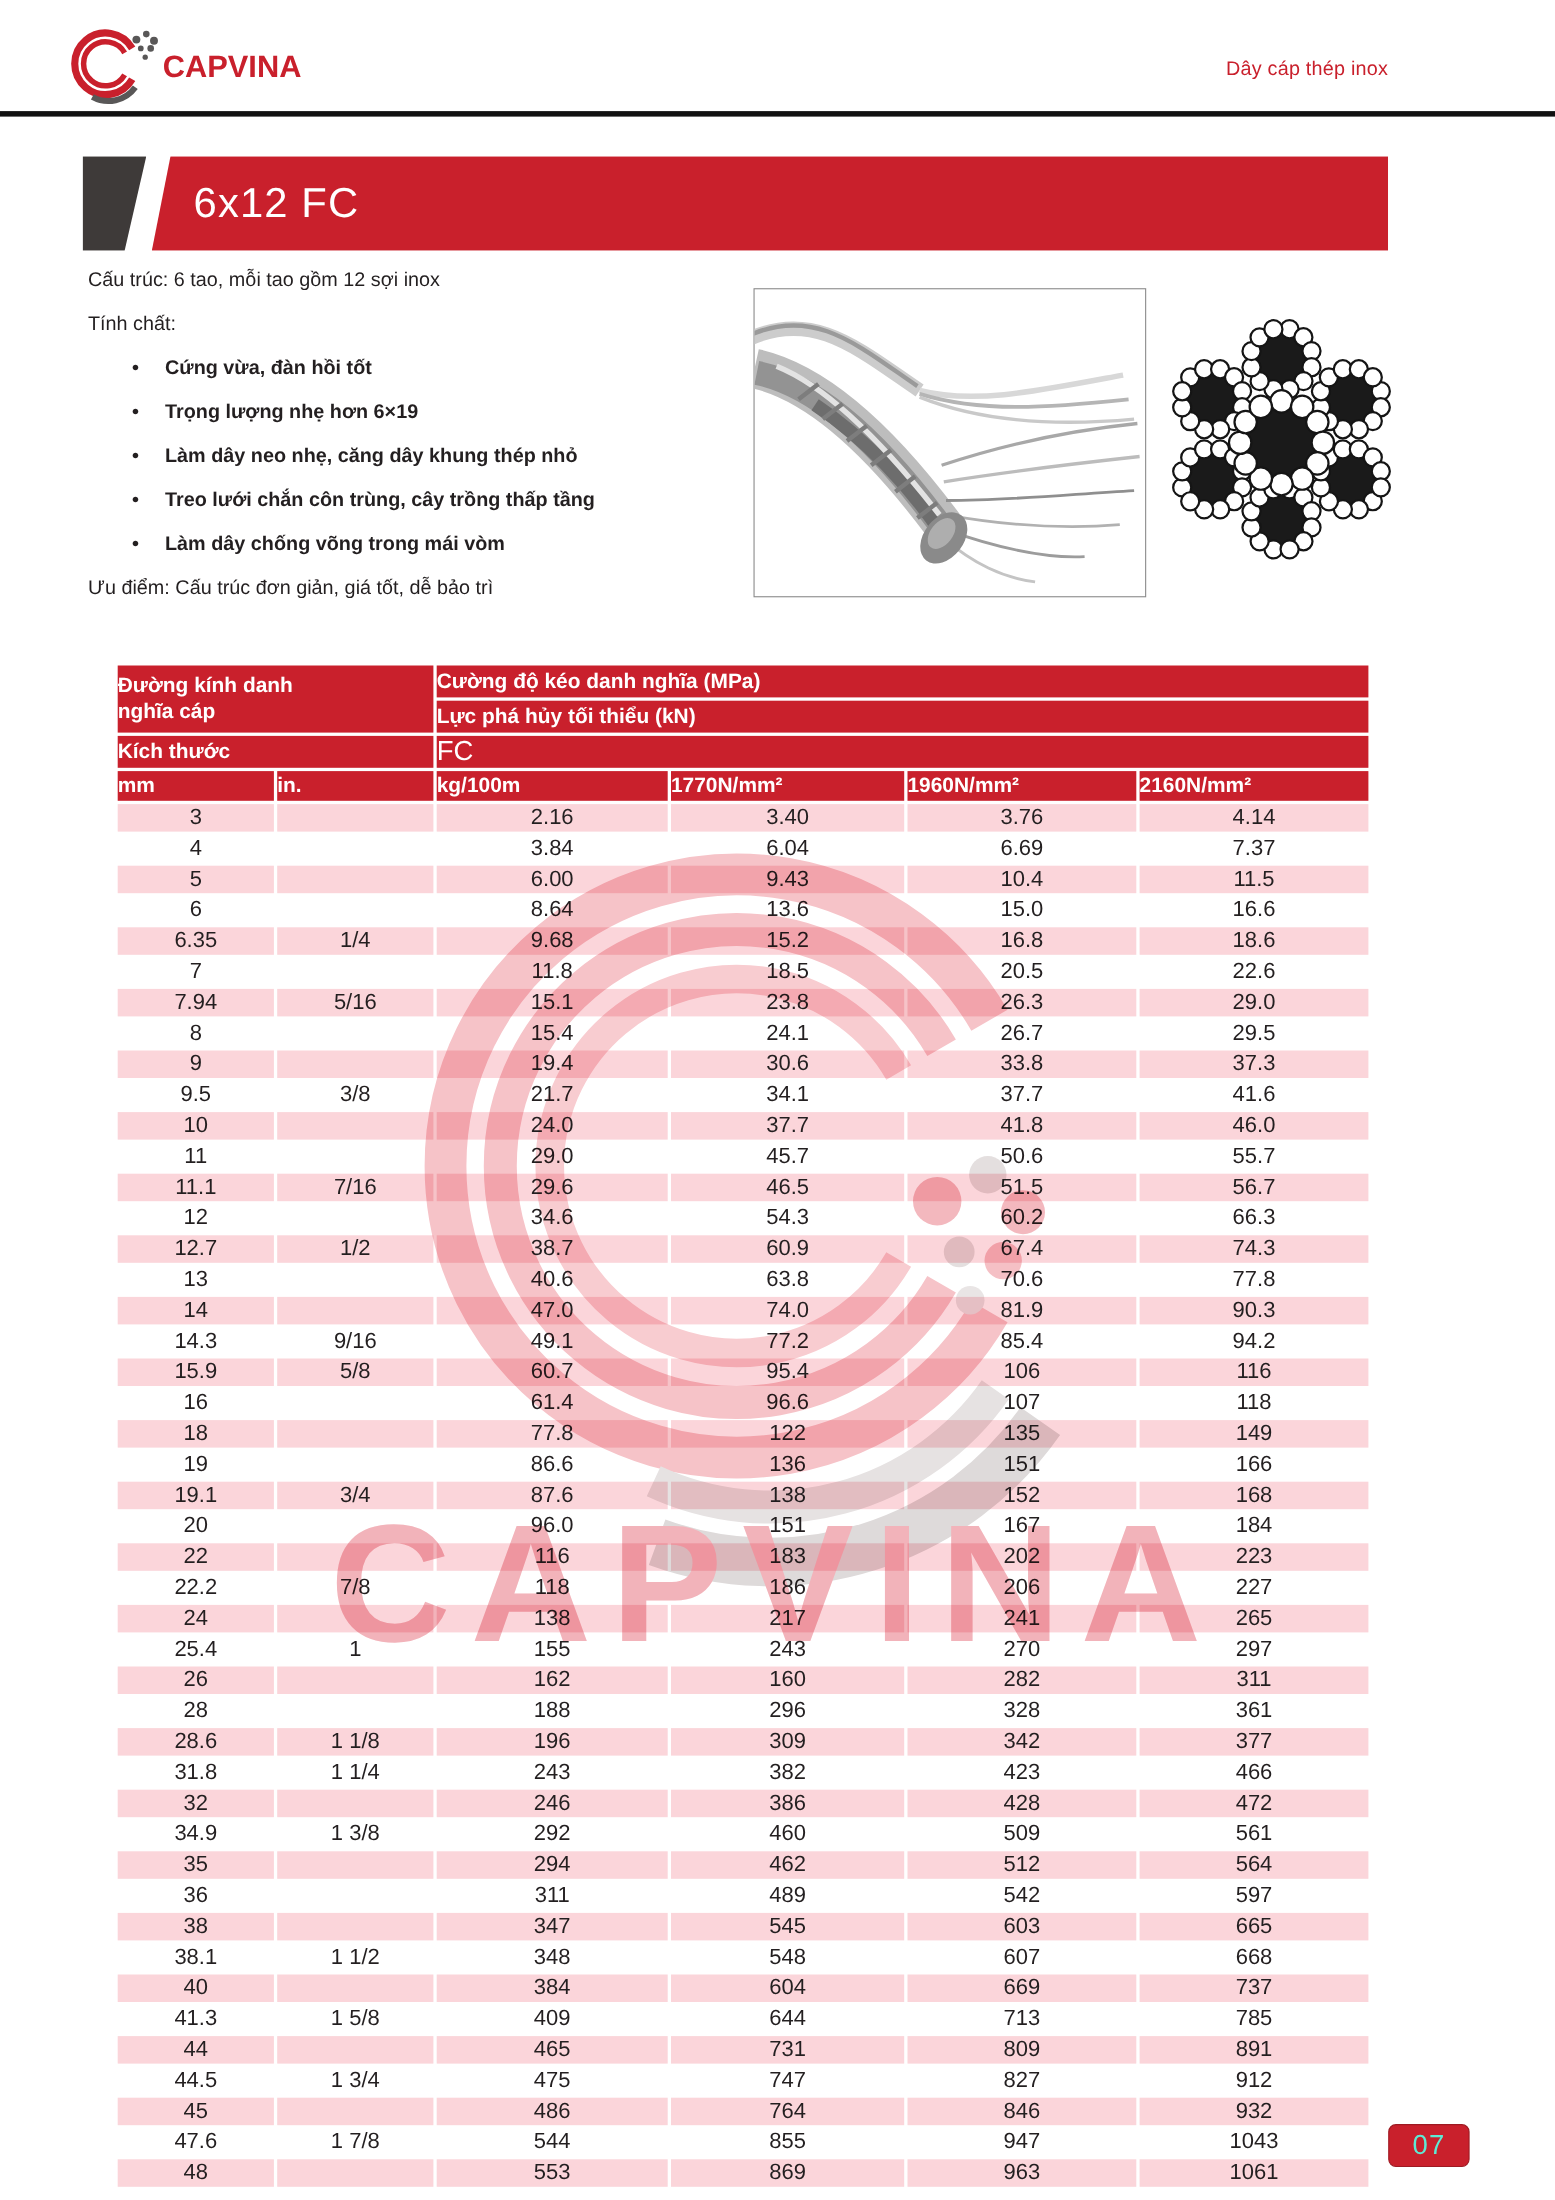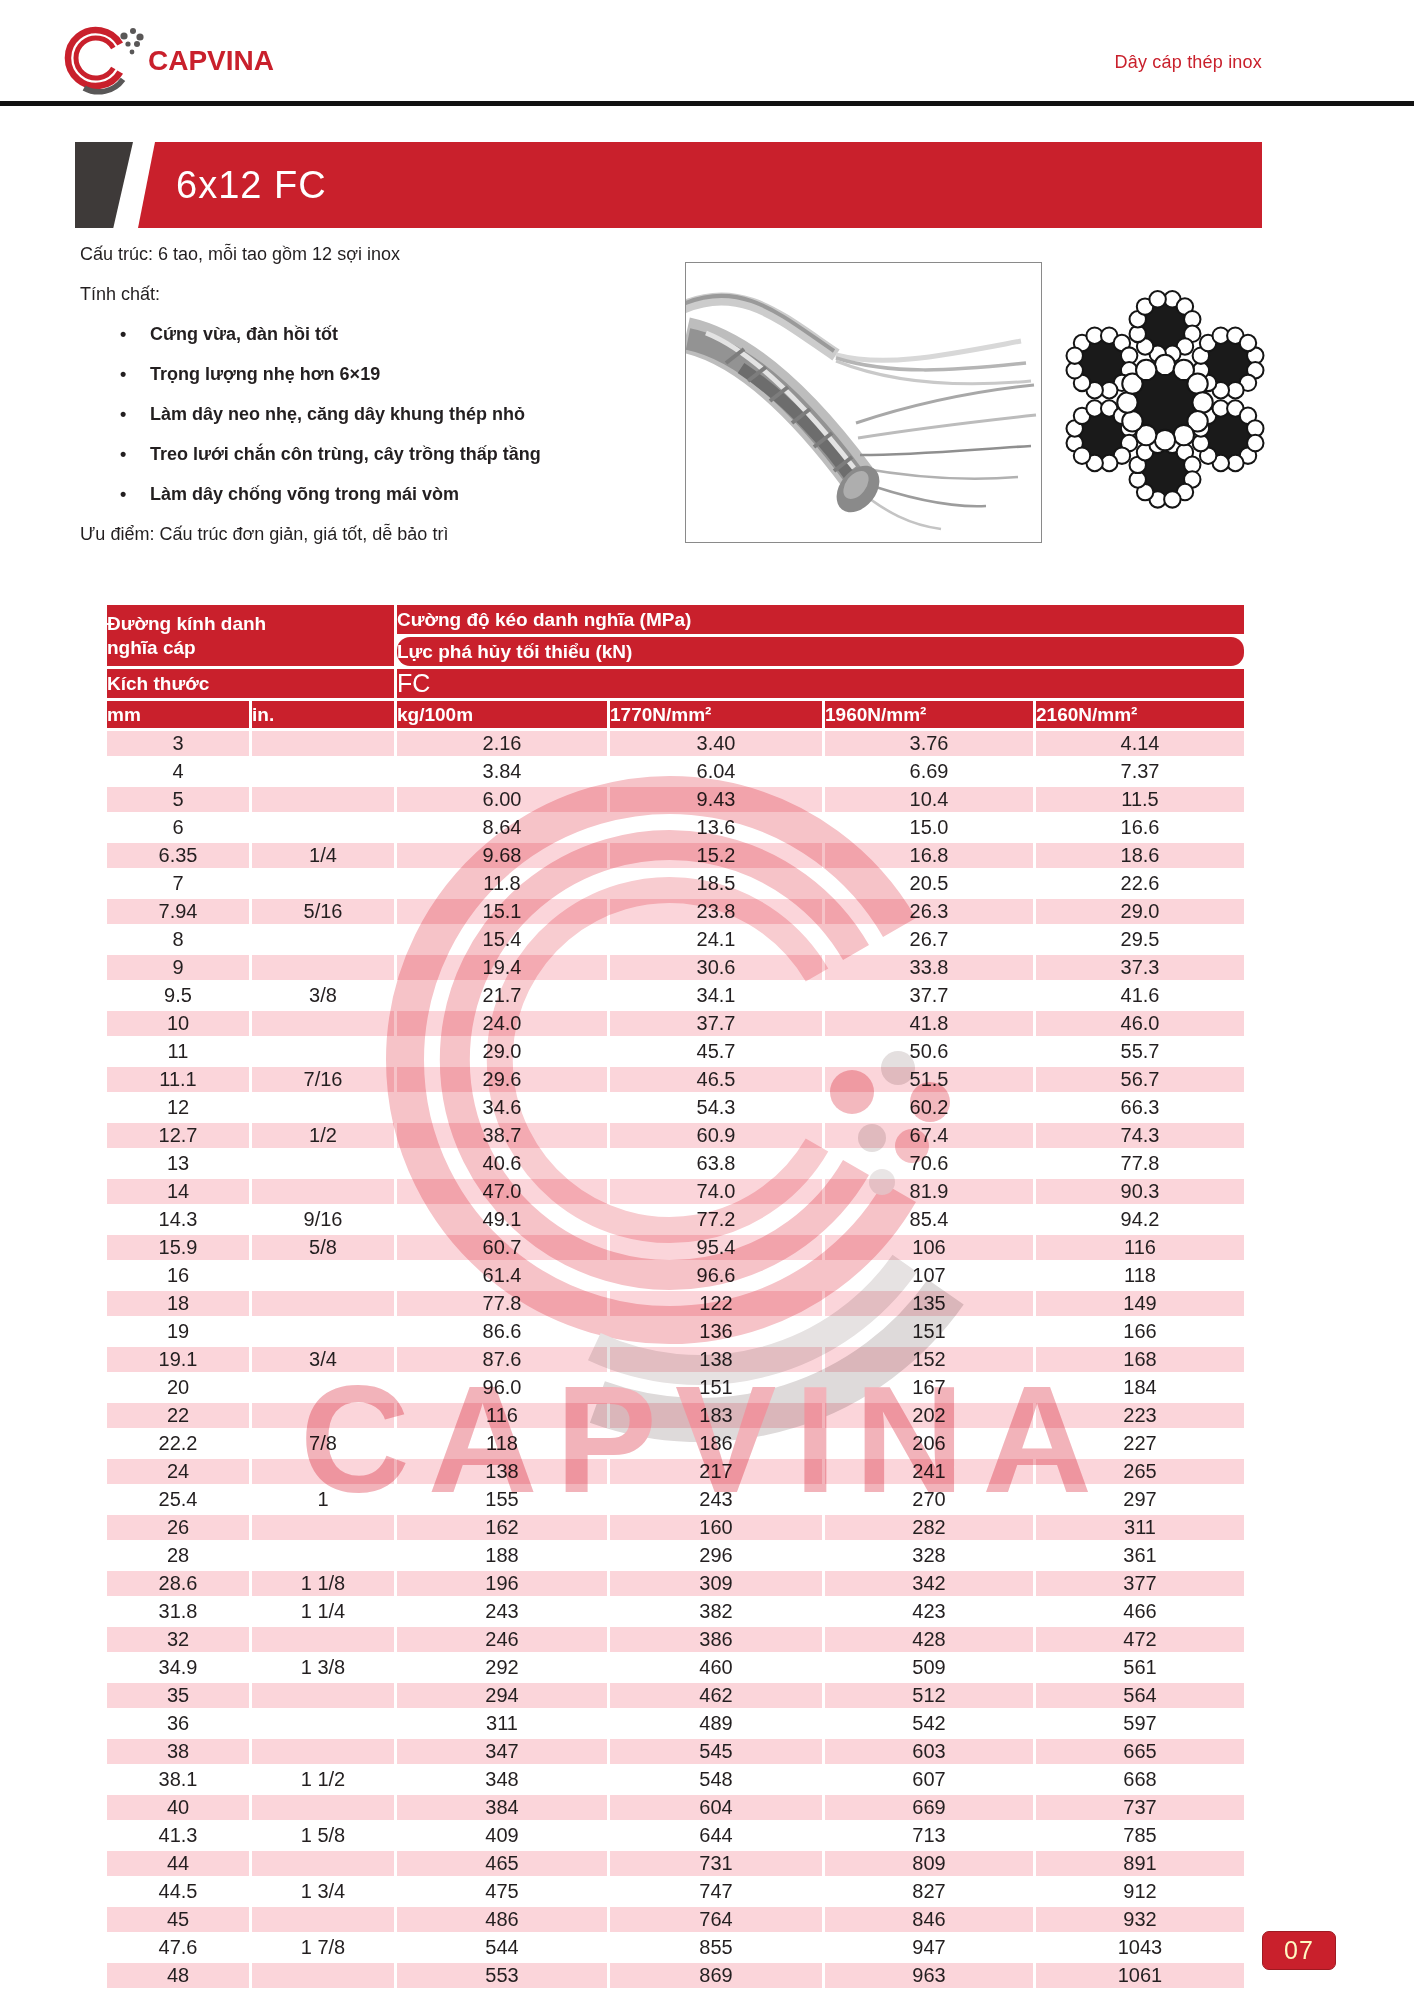--- a/index.html
+++ b/index.html
@@ -57,7 +57,7 @@
   }
   .h-diameter span{display:inline-block; width:180px; white-space:normal; line-height:1.25;}
   .h-fc{font-size:25px !important; font-weight:400 !important;}
-  .r1 td{height:29px;} .r2 td{height:29px;border-radius:13px;} .r3 td{height:14px;}
+  .r1 td{height:29px;} .r2 td{height:29px;} .r3 td{height:14px;}
   .r-units td{height:27px; font-weight:400; font-size:18.5px;}
   .spec-table tbody td{
     height:25px; text-align:center; vertical-align:middle;

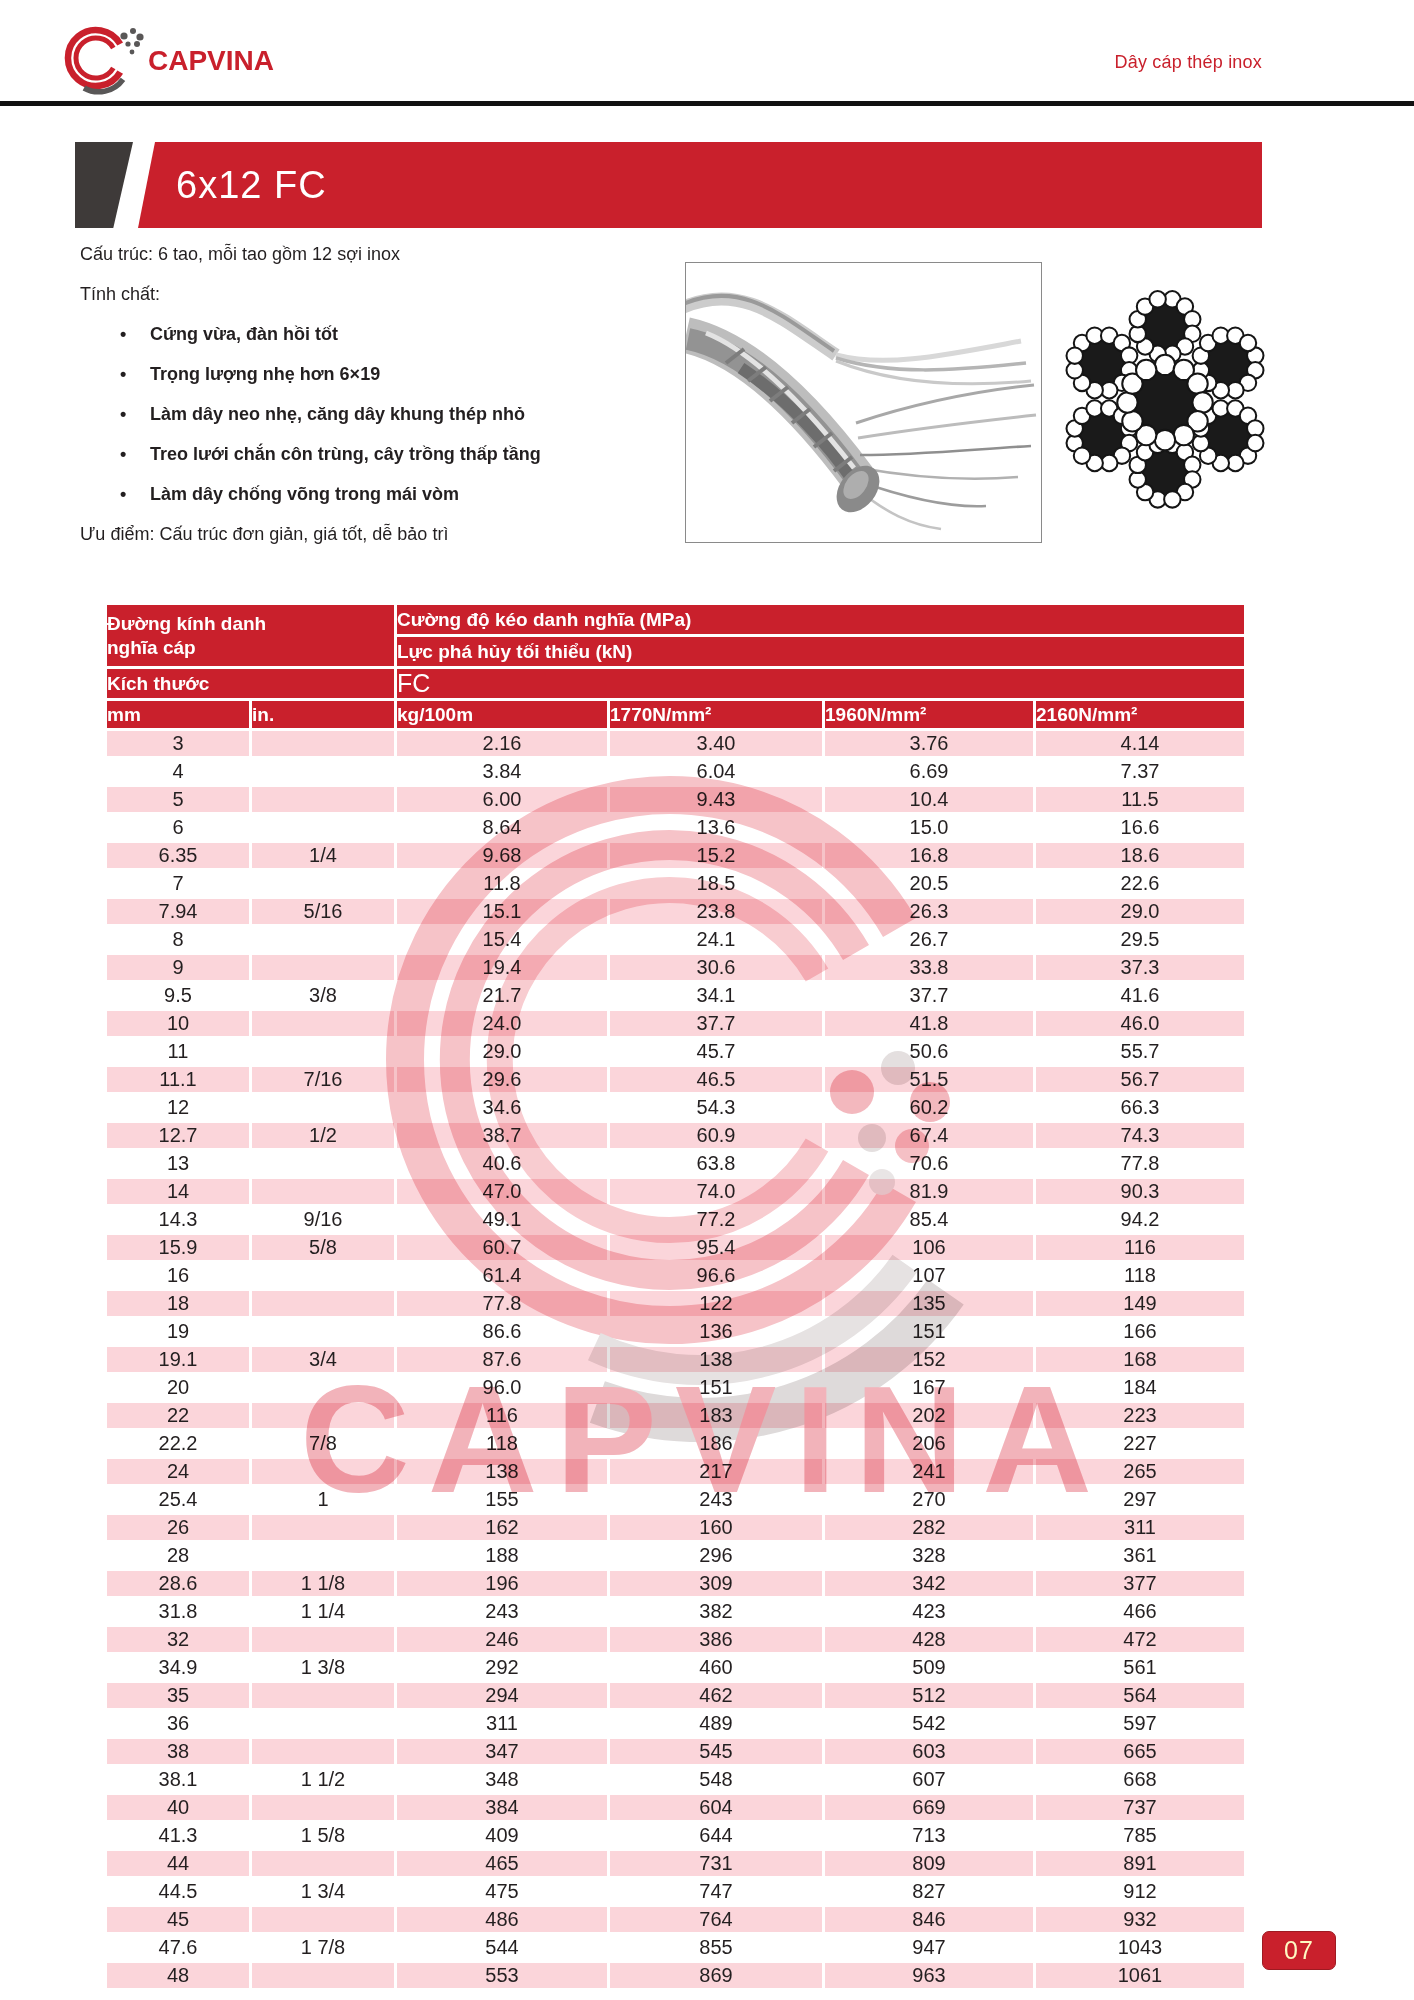--- a/index.html
+++ b/index.html
@@ -74,7 +74,7 @@
     position:absolute; left:1262px; top:1931px; width:72px; height:37px;
     background:var(--accent); border-radius:7px; border:1px solid #9e1a22;
     display:flex; align-items:center; justify-content:center;
-    color:#fef9c3; font-size:25px; letter-spacing:1px;
+    color:#5eead4; font-size:25px; letter-spacing:1px;
   }
 </style>
 </head>

